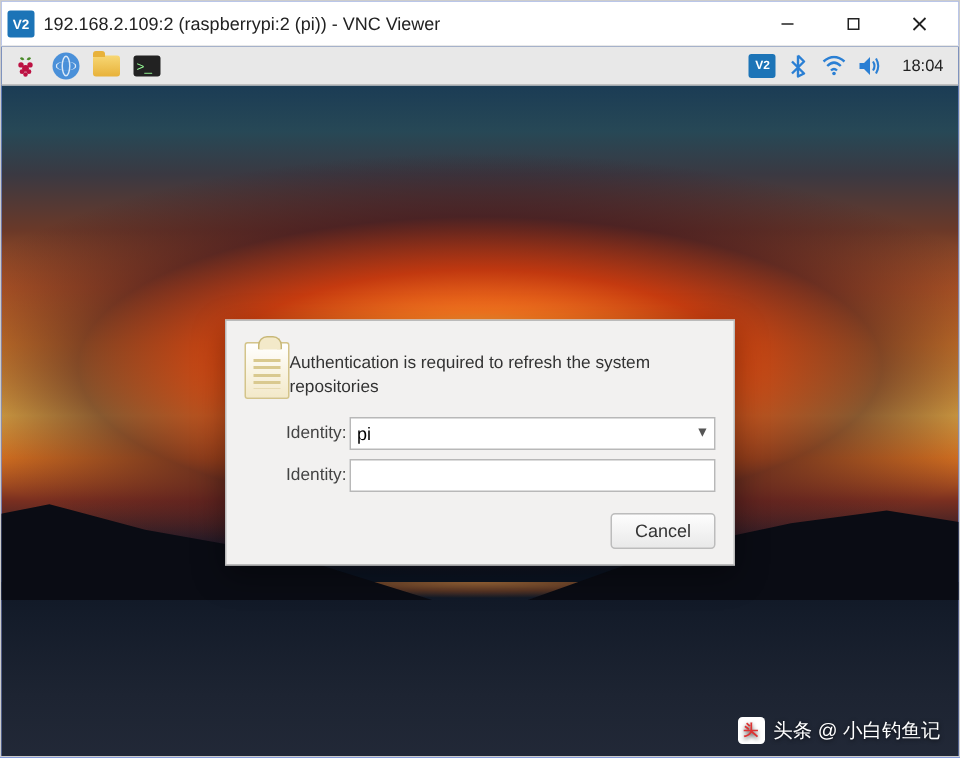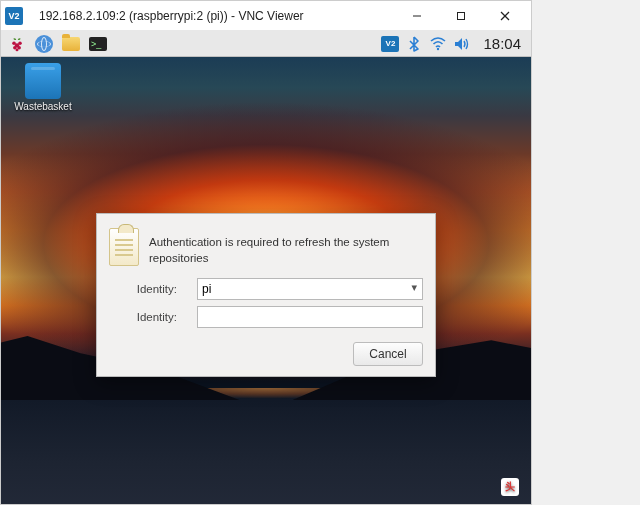--- a/index.html
+++ b/index.html
@@ -6,7 +6,7 @@
   body { width: 640px; height: 505px; overflow: hidden; background: #f0f0f0; }
 
   
-  .vnc-window { width: 532px; height: 505px; display: flex; flex-direction: column; border: 1px solid #ccc; background: #1d4ed8; }
+  .vnc-window { width: 640px; height: 505px; display: flex; flex-direction: column; border: 1px solid #ccc; background: #1d4ed8; }
   .titlebar { height: 30px; background: #fff; display: flex; align-items: center; padding: 0 4px; border-bottom: 1px solid #e8e8e8; }
   .vnc-badge { width: 18px; height: 18px; background: #1c74b7; color: #fff; font-size: 9px; font-weight: bold; display: flex; align-items: center; justify-content: center; border-radius: 2px; margin-right: 6px; }
   .titlebar-text { font-size: 12px; color: #222; flex: 1; margin-left: 10px; }

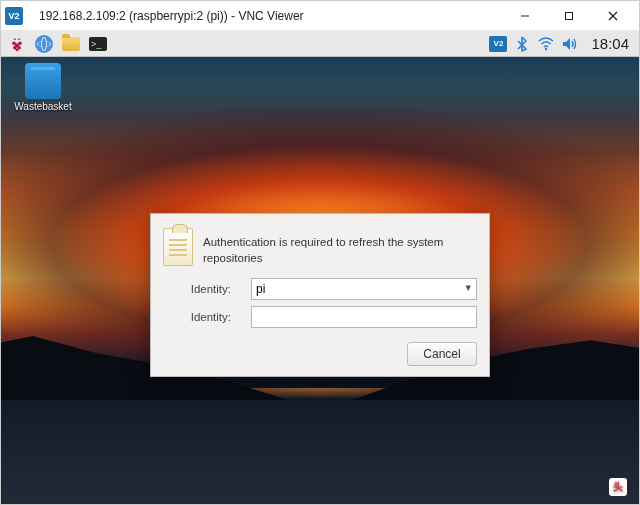--- a/index.html
+++ b/index.html
@@ -9,7 +9,7 @@
   .vnc-window { width: 640px; height: 505px; display: flex; flex-direction: column; border: 1px solid #ccc; background: #1d4ed8; }
   .titlebar { height: 30px; background: #fff; display: flex; align-items: center; padding: 0 4px; border-bottom: 1px solid #e8e8e8; }
   .vnc-badge { width: 18px; height: 18px; background: #1c74b7; color: #fff; font-size: 9px; font-weight: bold; display: flex; align-items: center; justify-content: center; border-radius: 2px; margin-right: 6px; }
-  .titlebar-text { font-size: 12px; color: #222; flex: 1; margin-left: 10px; }
+  .titlebar-text { font-size: 12px; color: #222; flex: 1; }
   .winbtns { display: flex; gap: 0; }
   .winbtn { width: 44px; height: 28px; display: flex; align-items: center; justify-content: center; font-size: 12px; color: #222; }
 

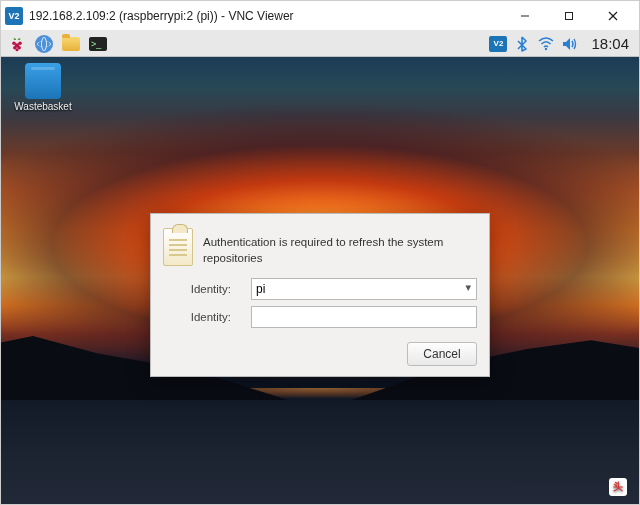--- a/index.html
+++ b/index.html
@@ -48,7 +48,7 @@
   .taskbar { position: absolute; top: 0; left: 0; right: 0; height: 26px; background: #e8e8e8; border-bottom: 1px solid #c0c0c0; display: flex; align-items: center; padding: 0 4px; gap: 3px; }
   .taskbar .tb-icon { width: 24px; height: 22px; display: flex; align-items: center; justify-content: center; font-size: 14px; border-radius: 2px; }
   .tb-spacer { flex: 1; }
-  .tb-clock { font-size: 15px; color: #222; padding: 0 6px; }
+  .tb-clock { font-size: 11px; color: #222; padding: 0 6px; }
   .tb-tray { display: flex; align-items: center; gap: 6px; }
   .tray-icon { width: 18px; height: 18px; display: flex; align-items: center; justify-content: center; }
 

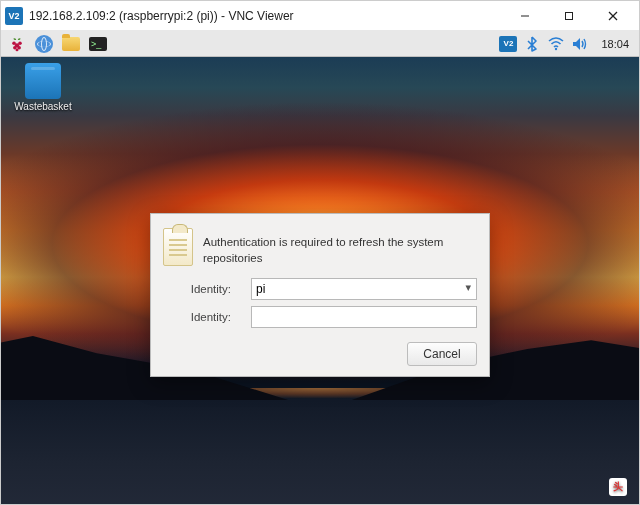--- a/index.html
+++ b/index.html
@@ -188,10 +188,6 @@
       </div>
     </div>
 
-    <div class="desktop-icon">
-      <div class="trash"></div>
-      <div class="desktop-icon-label">Wastebasket</div>
-    </div>
 
     <div class="dialog">
       <div class="dlg-header">

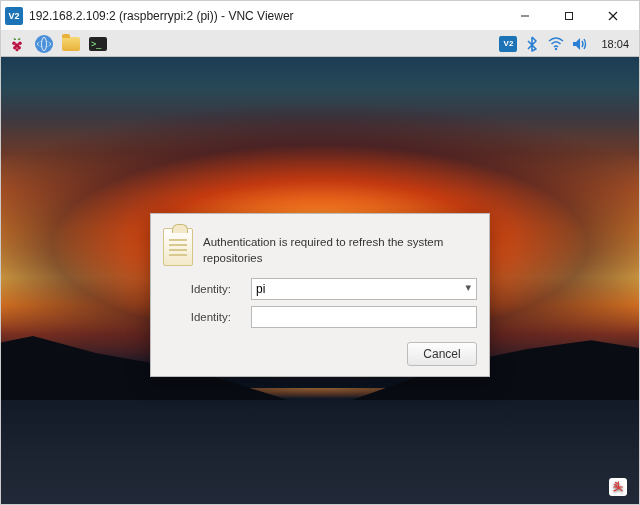--- a/index.html
+++ b/index.html
@@ -76,7 +76,7 @@
     padding: 14px 12px 10px;
     font-size: 12px; color: #333;
   }
-  .dlg-header { display: flex; align-items: flex-start; gap: 10px; margin-bottom: 12px; }
+  .dlg-header { display: flex; align-items: flex-start; margin-bottom: 12px; }
   .auth-icon { width: 30px; height: 38px; background: linear-gradient(#fff,#f3e9c9); border: 1px solid #d4c48a; border-radius: 2px; position: relative; flex-shrink:0;}
   .auth-icon::before { content:""; position:absolute; top:10px; left:5px; right:5px; bottom:6px; background: repeating-linear-gradient(#d9c98f 0 2px, transparent 2px 5px);}
   .auth-icon::after { content:""; position:absolute; top:-5px; left:8px; width:14px; height:8px; border:1px solid #c8b878; border-bottom:none; border-radius: 6px 6px 0 0; background:#f3e9c9;}

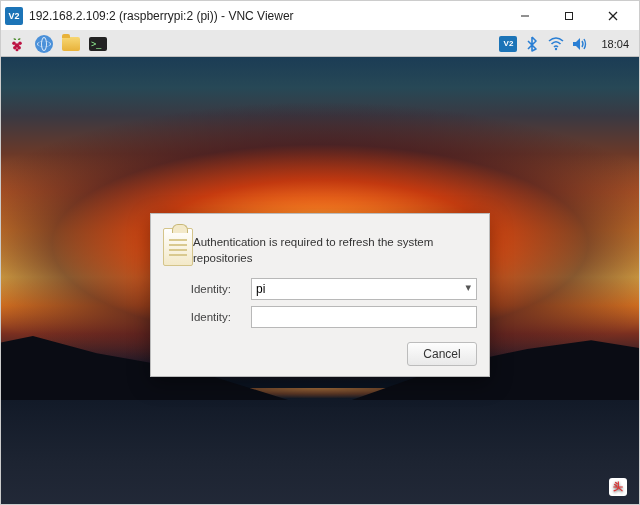--- a/index.html
+++ b/index.html
@@ -81,7 +81,7 @@
   .auth-icon::before { content:""; position:absolute; top:10px; left:5px; right:5px; bottom:6px; background: repeating-linear-gradient(#d9c98f 0 2px, transparent 2px 5px);}
   .auth-icon::after { content:""; position:absolute; top:-5px; left:8px; width:14px; height:8px; border:1px solid #c8b878; border-bottom:none; border-radius: 6px 6px 0 0; background:#f3e9c9;}
   .dlg-msg { font-size: 11.5px; color: #333; line-height: 1.4; padding-top: 6px;}
-  .dlg-form { display: grid; grid-template-columns: 68px 1fr; gap: 6px 20px; align-items: center; margin-bottom: 14px; }
+  .dlg-form { display: grid; grid-template-columns: 68px 1fr; gap: 6px 2px; align-items: center; margin-bottom: 14px; }
   .dlg-form label { text-align: right; font-size: 11.5px; color: #444; }
   .dlg-form select, .dlg-form input {
     width: 100%; height: 22px; border: 1px solid #b8b8b8; background: #fff; font-size: 12px; padding: 0 4px;

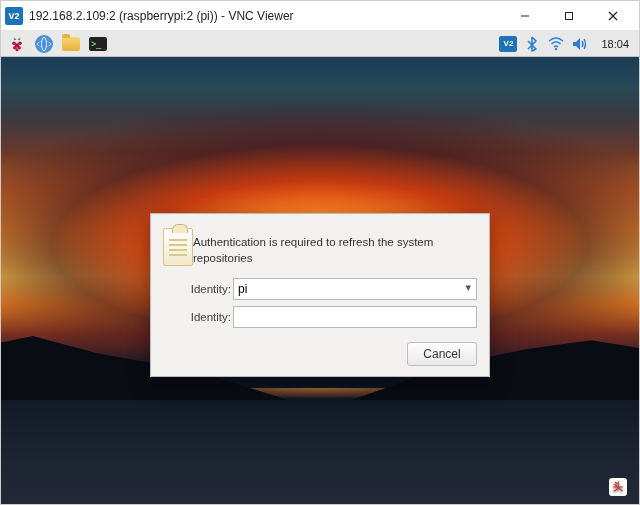--- a/index.html
+++ b/index.html
@@ -211,6 +211,7 @@
 
     <div class="watermark">
       <div class="wm-logo">头</div>
+      <span>头条 @ 小白钓鱼记</span>
     </div>
 
   </div>

